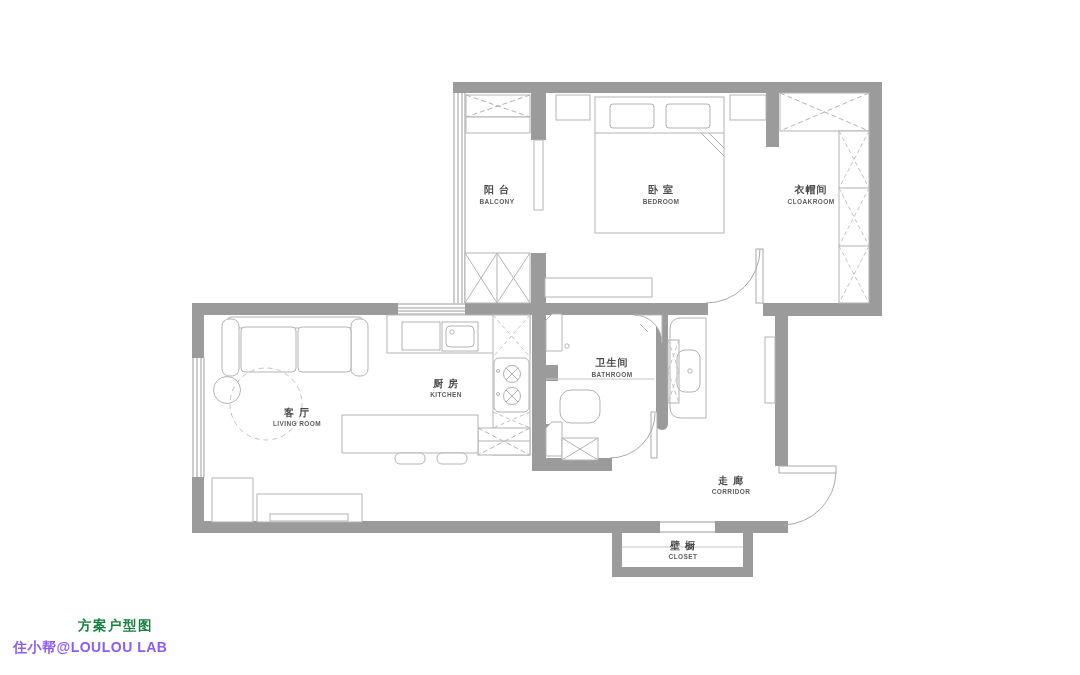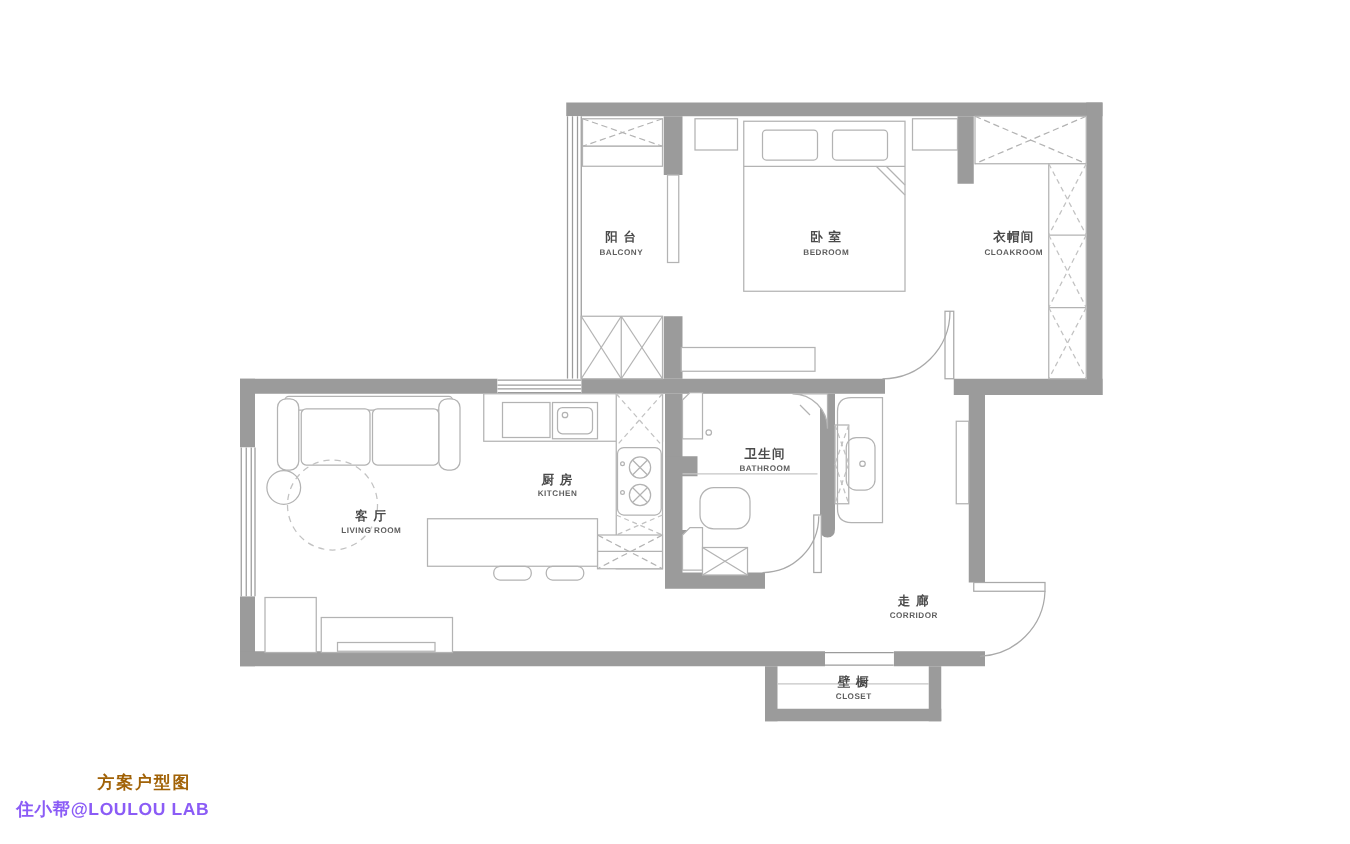--- a/index.html
+++ b/index.html
@@ -9,7 +9,7 @@
   .zh-label{font-size:10px;font-weight:700;fill:#4a4a4a;letter-spacing:1px;}
   .en-label{font-size:6.5px;font-weight:600;fill:#5e5e5e;letter-spacing:0.4px;}
   #plan-title{position:absolute;left:78px;top:617px;font-size:13.5px;font-weight:700;
-              color:#a16207;letter-spacing:1.5px;}
+              color:#15803d;letter-spacing:1.5px;}
   #watermark{position:absolute;left:13px;top:639px;font-size:14px;font-weight:700;
              color:#8b5cf6;letter-spacing:0.5px;}
 </style>

